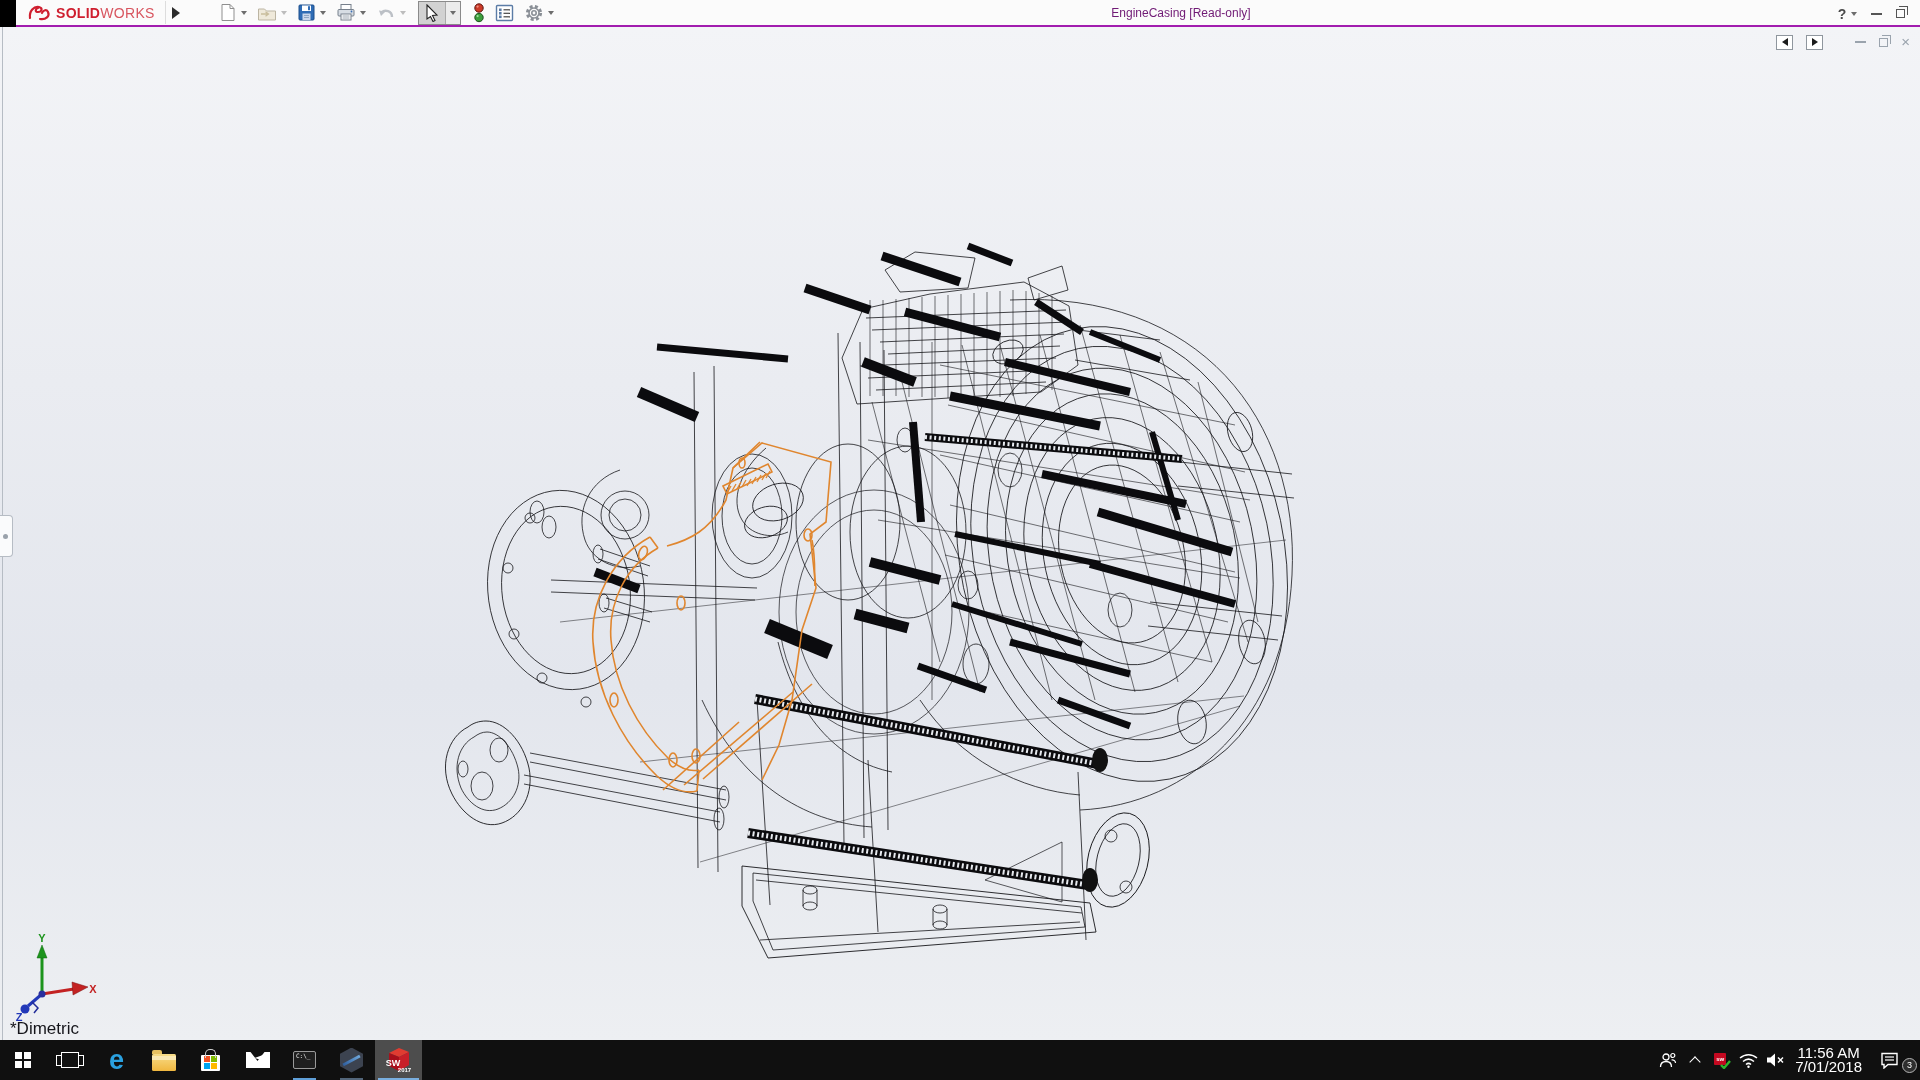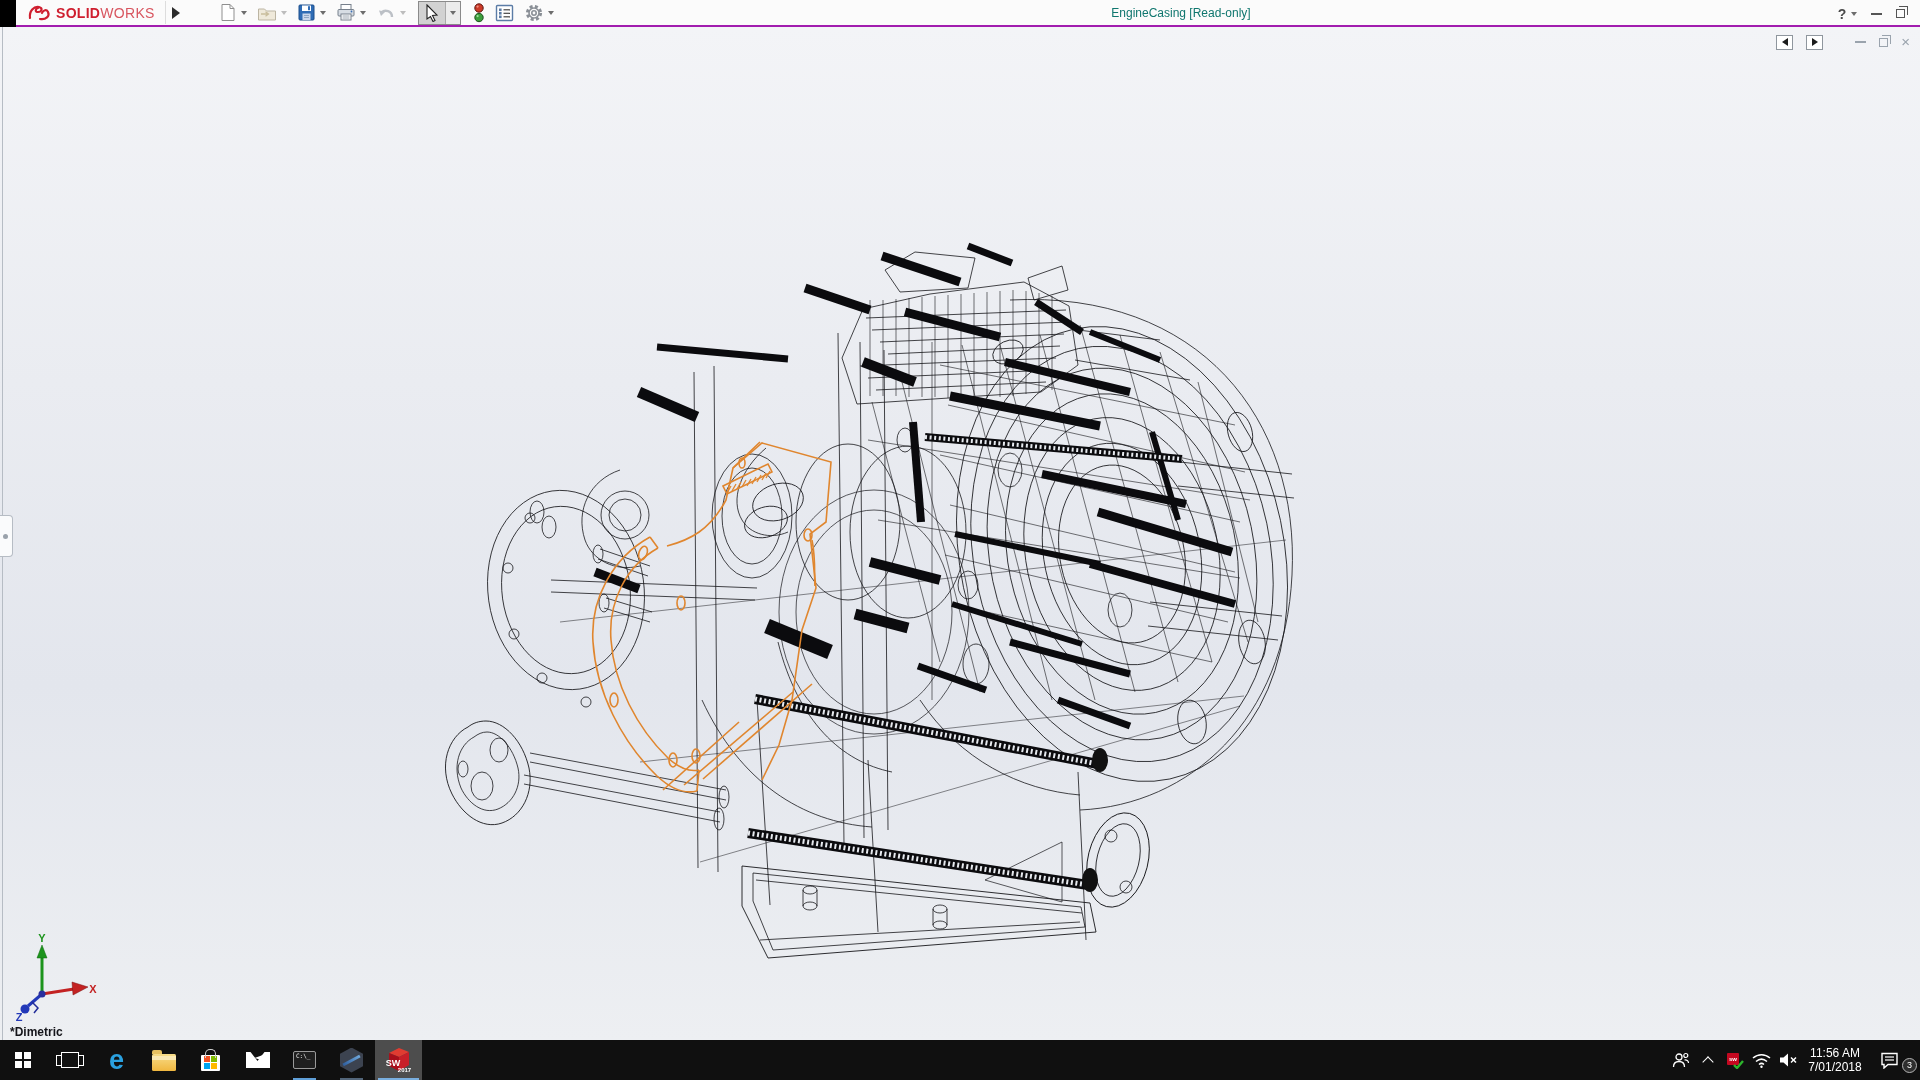--- a/index.html
+++ b/index.html
@@ -21,7 +21,7 @@
   .select-box { display:flex; align-items:stretch; border:1px solid #8a8a8a; height:24px; margin:0 6px; }
   .select-cell { width:26px; background:#d2d2d2; display:flex; align-items:center; justify-content:center; }
   .select-drop { width:15px; background:#ececec; border-left:1px solid #aaa; display:flex; align-items:center; justify-content:center; }
-  .title-center { position:absolute; left:1165px; top:0; transform:translateX(-50%); height:27px; line-height:27px; font-size:12px; color:#0f766e; white-space:nowrap; }
+  .title-center { position:absolute; left:1165px; top:0; transform:translateX(-50%); height:27px; line-height:27px; font-size:12px; color:#701a75; white-space:nowrap; }
   .win-controls { position:absolute; right:8px; top:0; height:27px; display:flex; align-items:center; gap:14px; }
   .help-q { font-size:14px; color:#4a4a4a; font-weight:700; }
   .min-bar { width:11px; height:2px; background:#555; }

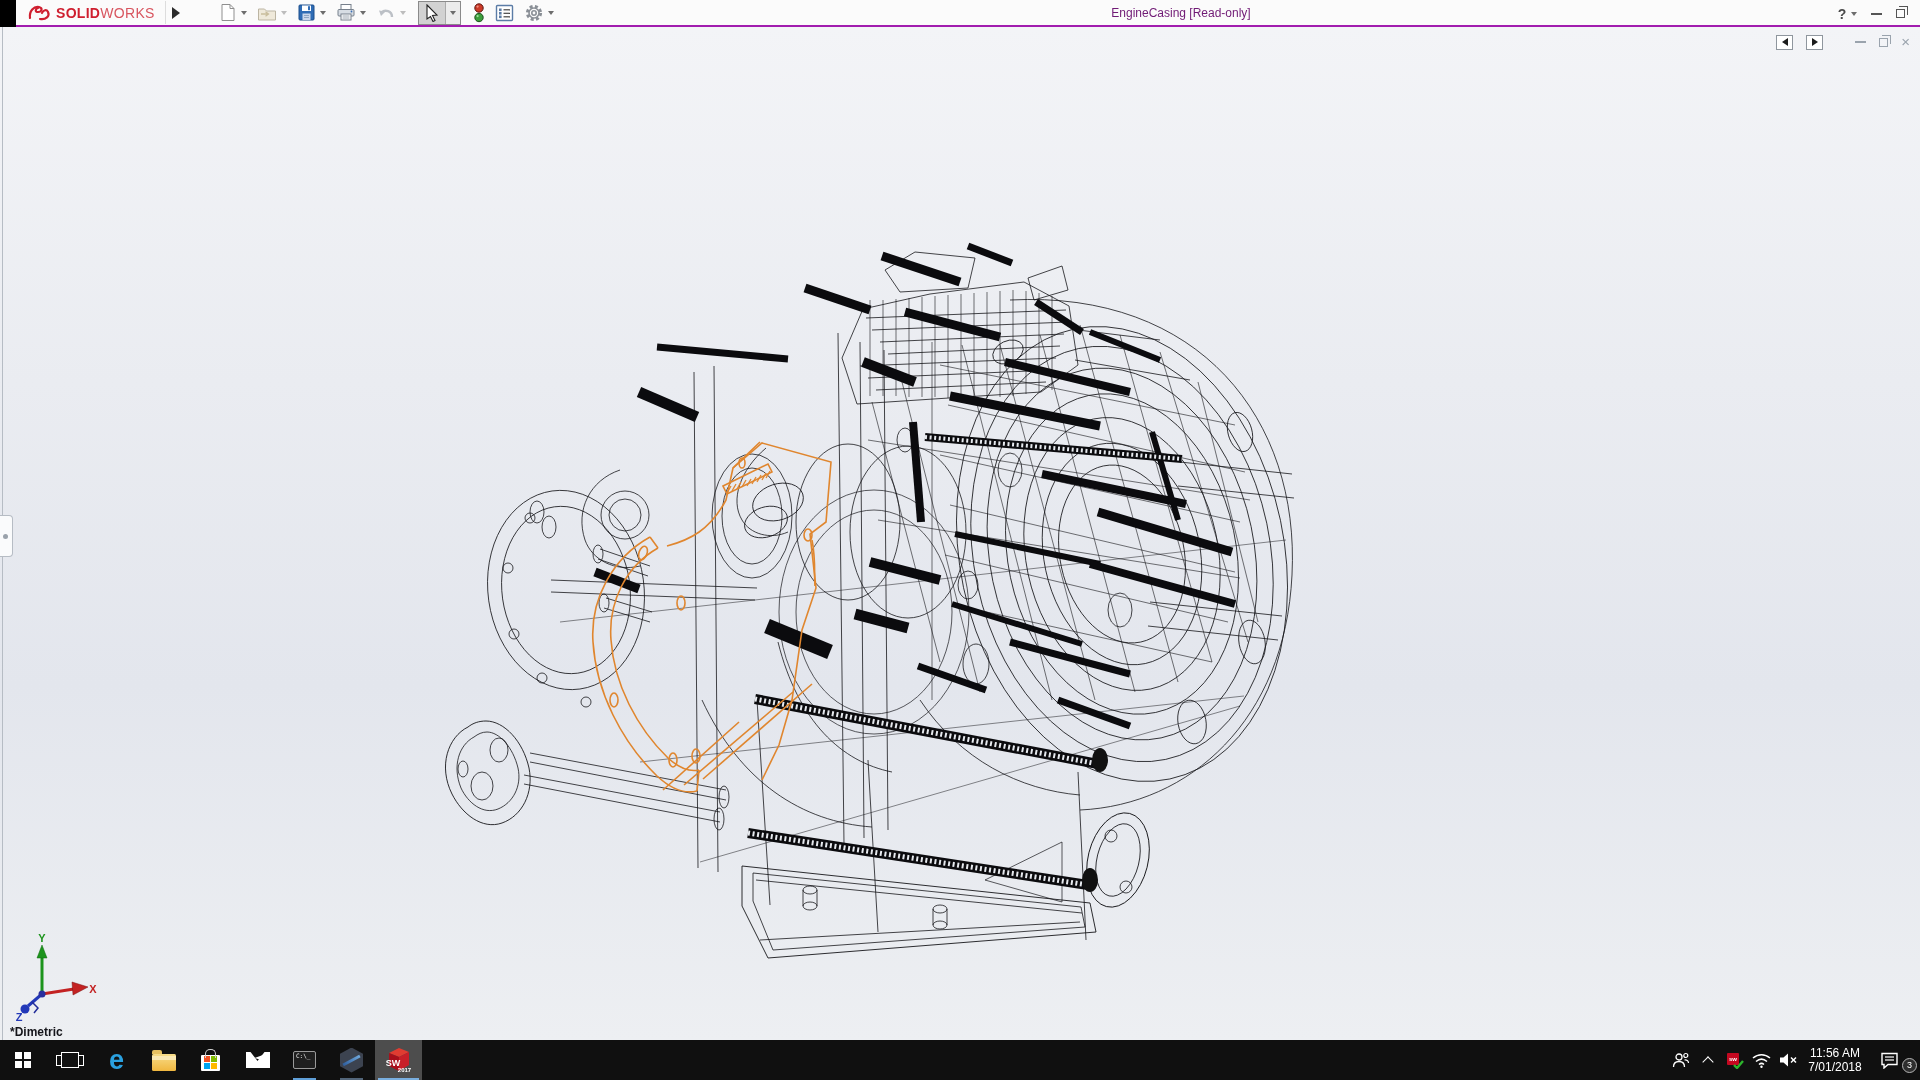--- a/index.html
+++ b/index.html
@@ -44,7 +44,7 @@
   .doc-restore::before { content:""; position:absolute; left:2px; top:-4px; width:8px; height:8px; border:1.3px solid #9aa3ad; border-bottom:none; border-left:none; }
   .doc-close { font-size:15px; color:#9aa3ad; line-height:1; }
   .triad { position:absolute; left:12px; bottom:18px; }
-  .orientation { position:absolute; left:10px; bottom:1px; font-size:12px; font-weight:700; color:#15151a; }
+  .orientation { position:absolute; left:10px; bottom:1px; font-size:17px; font-weight:400; color:#15151a; }
 
   
   .taskbar { position:absolute; left:0; bottom:0; width:1920px; height:40px; background:#101010; display:flex; align-items:stretch; }

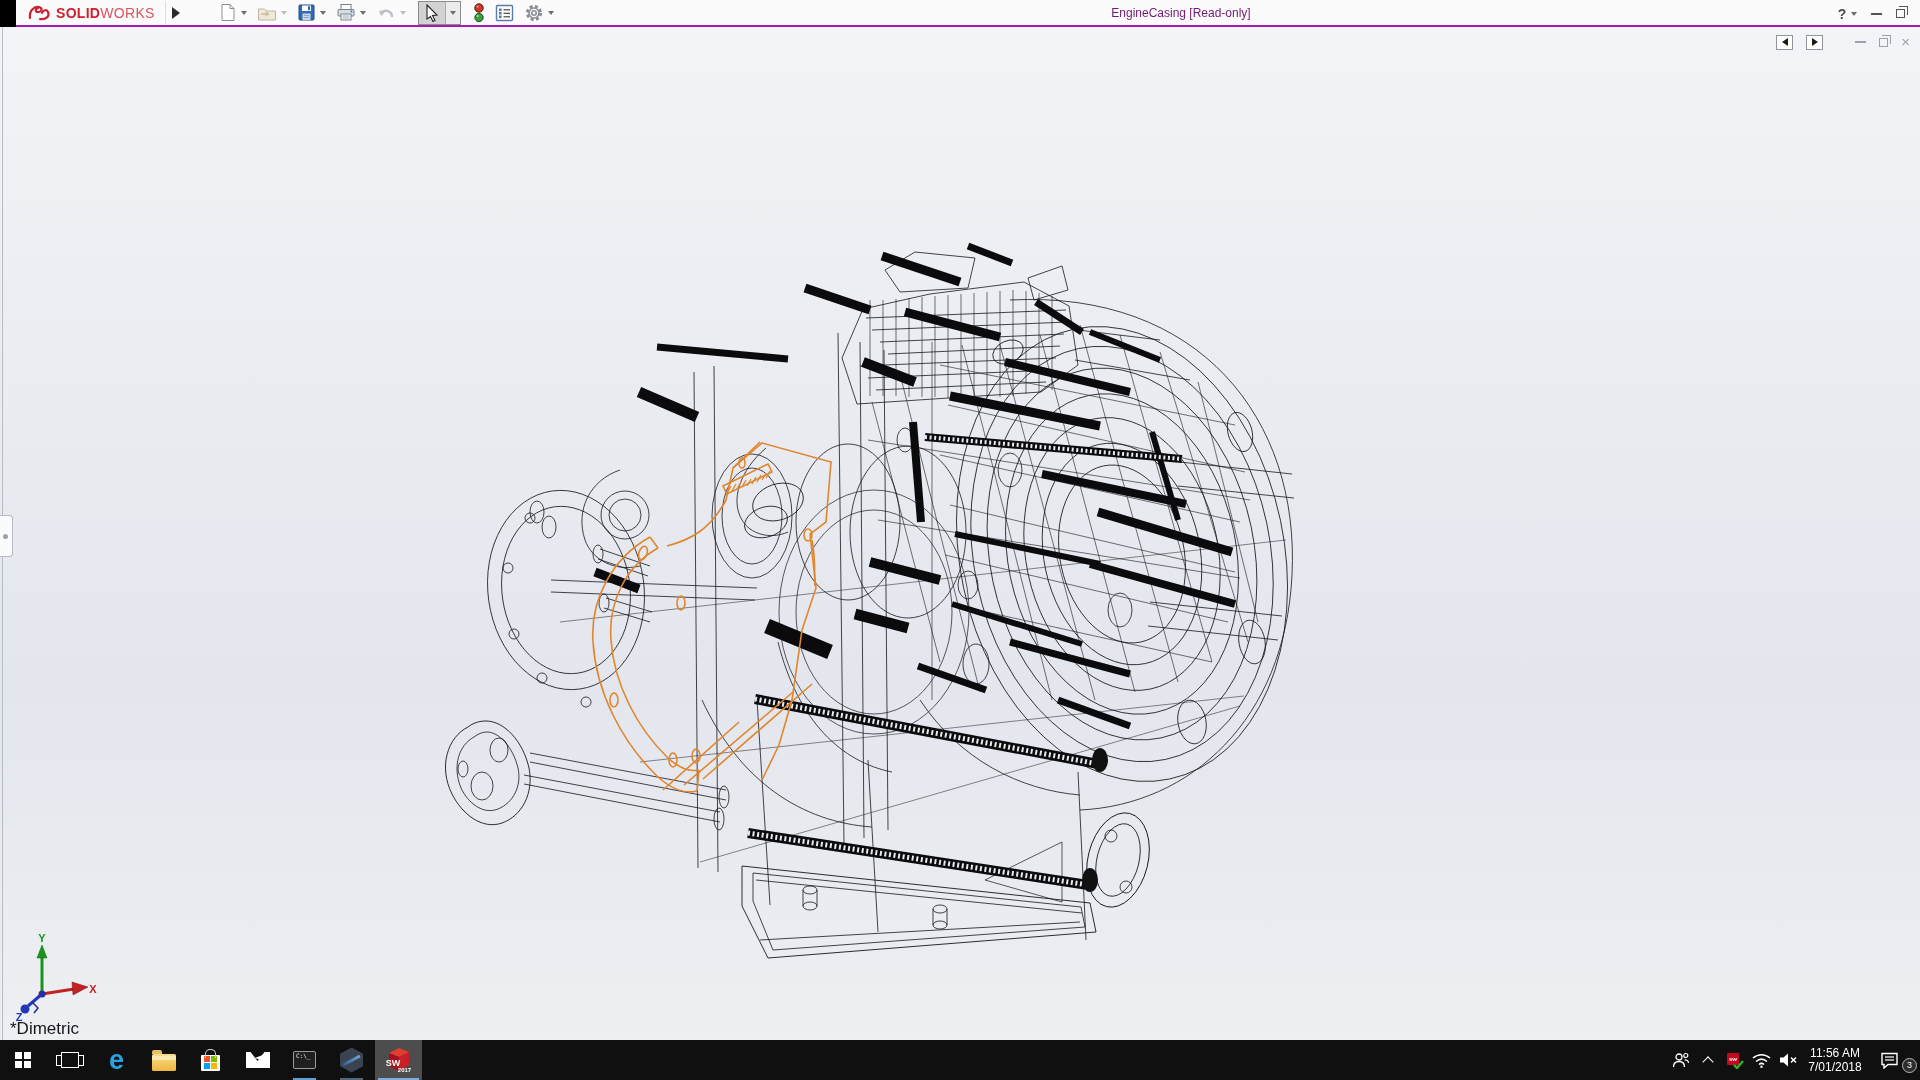--- a/index.html
+++ b/index.html
@@ -76,7 +76,7 @@
   .cmdwin { width:23px; height:18px; background:#1f1f1f; border:1px solid #9a9a9a; border-radius:2px; font-family:"DejaVu Sans Mono", monospace; font-size:6px; color:#e8e8e8; padding:1px 2px; line-height:1.1; }
   .hexapp { position:relative; width:23px; height:25px; background:#3c4350; clip-path:polygon(50% 0,100% 25%,100% 75%,50% 100%,0 75%,0 25%); }
   .hexapp::before { content:""; position:absolute; left:2px; top:11px; width:19px; height:3px; background:linear-gradient(90deg,#2e5e9e,#6fa8dc); transform:rotate(-28deg); }
-  .clock { display:flex; flex-direction:column; justify-content:flex-end; align-items:center; color:#fff; font-size:12px; line-height:14px; padding:0 6px; min-width:66px; }
+  .clock { display:flex; flex-direction:column; justify-content:flex-end; align-items:center; color:#fff; font-size:15px; line-height:14px; padding:0 6px; min-width:66px; }
   .trayicon { display:flex; align-items:center; justify-content:center; width:27px; }
   .chev { width:8px; height:8px; border-left:1.7px solid #fff; border-top:1.7px solid #fff; transform:rotate(45deg); margin-top:4px; }
   .swtray { position:relative; width:15px; height:15px; }

